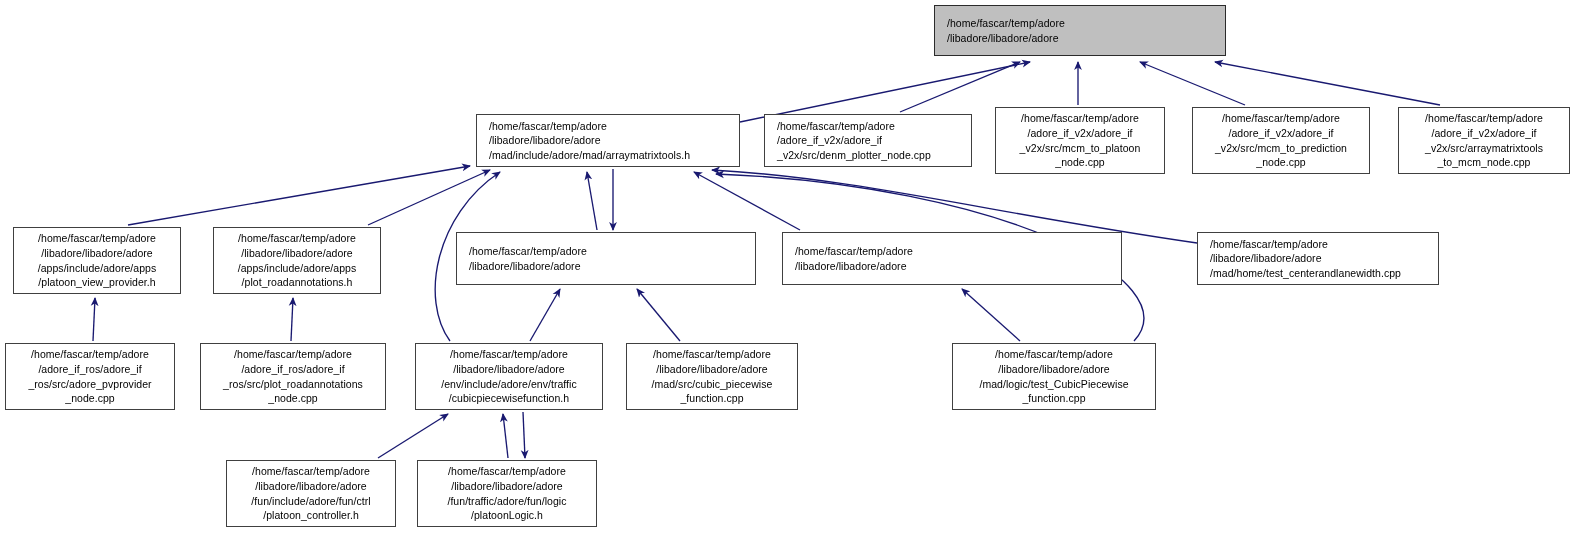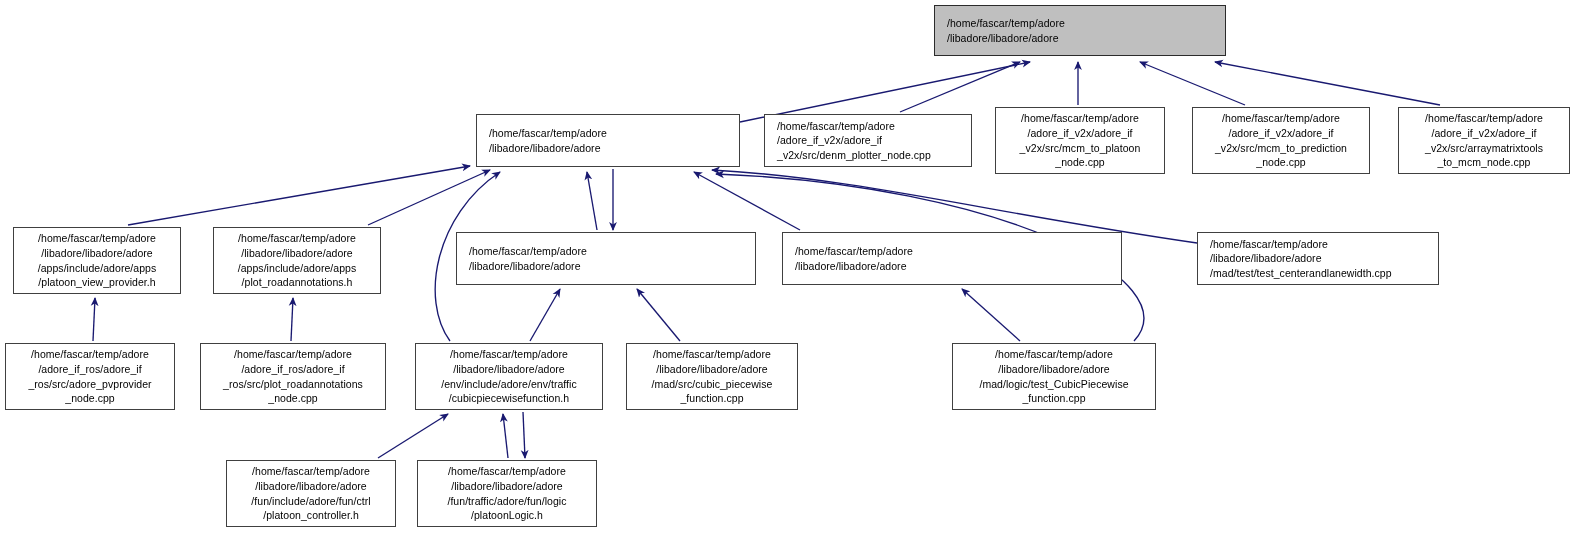--- a/index.html
+++ b/index.html
@@ -99,6 +99,7 @@
   <div class="node" style="left:476px; top:114px; width:264px; height:53px;">
     <span class="ln">/home/fascar/temp/adore</span>
     <span class="ln">/libadore/libadore/adore</span>
+    <span class="ln">/mad/include/adore/mad/arraymatrixtools.h</span>
   </div>
 
   <div class="node" style="left:764px; top:114px; width:208px; height:53px;">

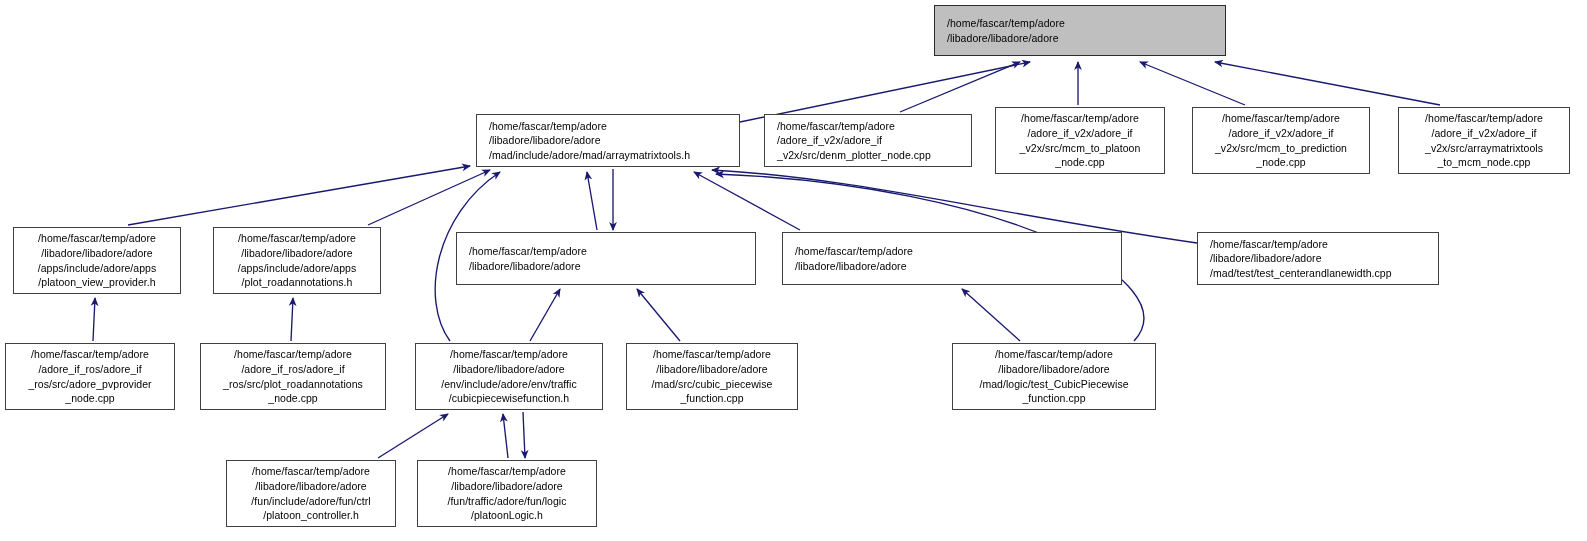--- a/index.html
+++ b/index.html
@@ -156,7 +156,7 @@
   <div class="node" style="left:1197px; top:232px; width:242px; height:53px;">
     <span class="ln">/home/fascar/temp/adore</span>
     <span class="ln">/libadore/libadore/adore</span>
-    <span class="ln">/mad/test/test_centerandlanewidth.cpp</span>
+    <span class="ln">/mad/home/test_centerandlanewidth.cpp</span>
   </div>
 
   <div class="node center" style="left:5px; top:343px; width:170px; height:67px;">

